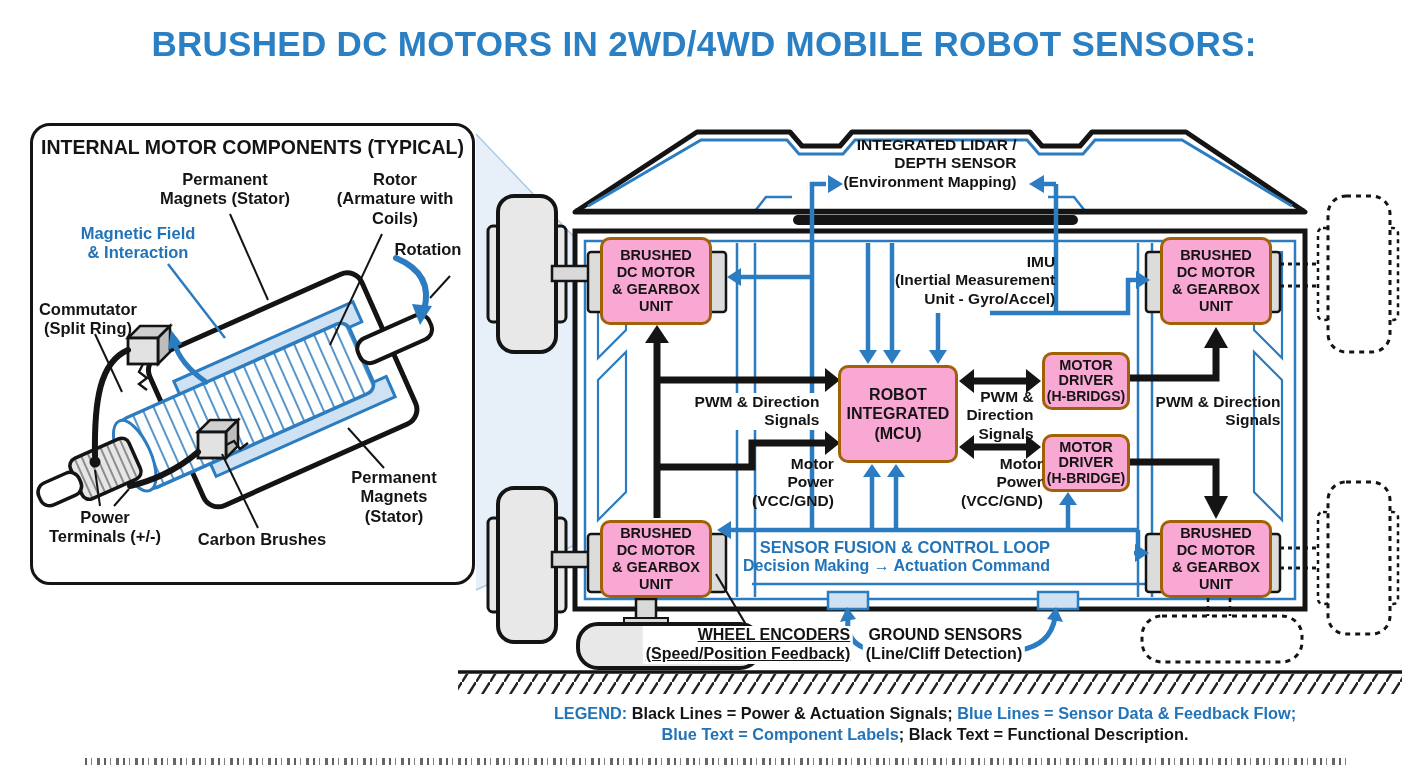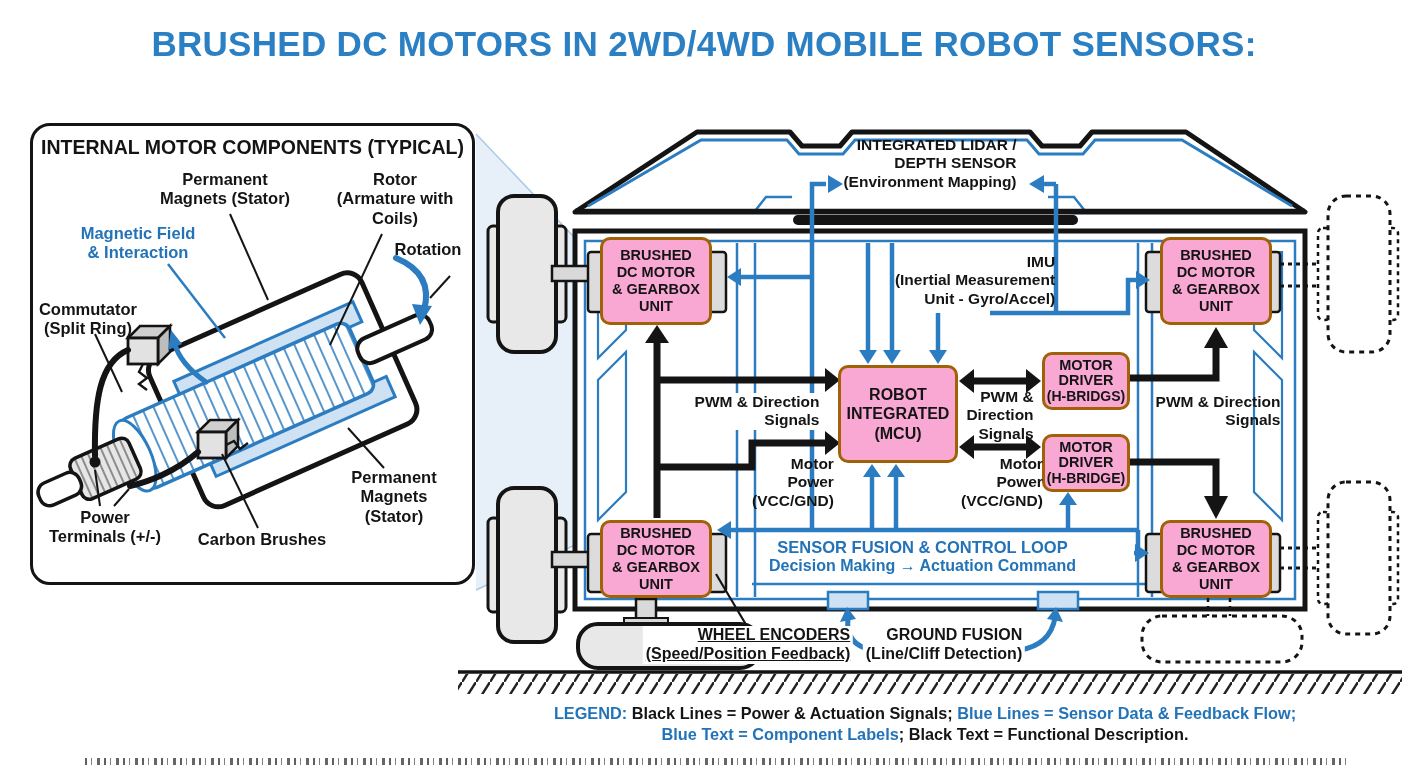--- a/index.html
+++ b/index.html
@@ -27,7 +27,7 @@
   .driver{left:1042px;width:88px;height:58px;font-size:14.5px;line-height:1.08;}
   .driver .sub{font-size:14px;line-height:1.1;}
   .driver .nm{white-space:pre-line;}
-  .fusion{position:absolute;left:755px;top:538px;width:335px;text-align:center;z-index:4;}
+  .fusion{position:absolute;left:715px;top:538px;width:335px;text-align:right;z-index:4;}
   .fusion .l1{font-size:16.5px;font-weight:700;color:#2273b8;}
   .fusion .l2{font-size:16px;font-weight:700;color:#2273b8;}
   .legend{position:absolute;left:440px;top:703px;width:970px;text-align:center;

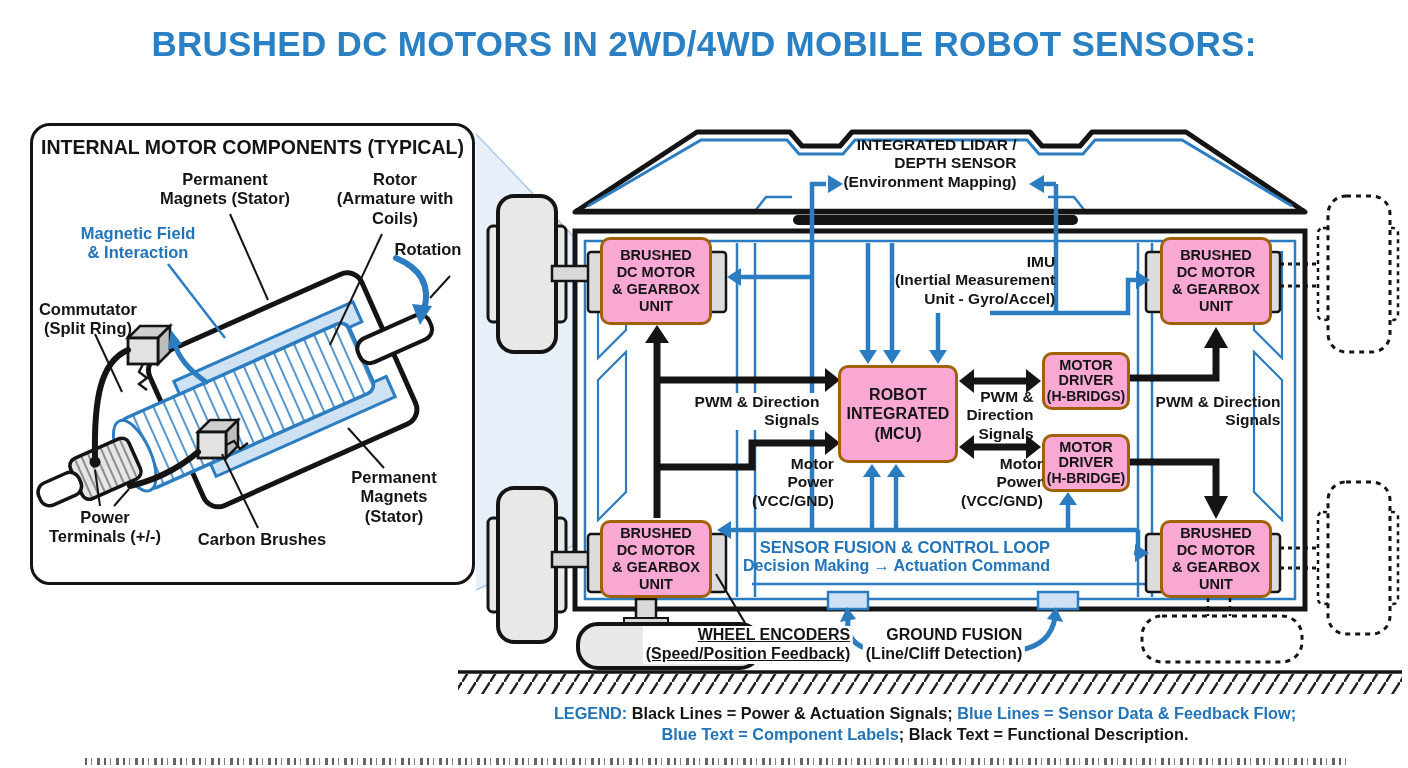--- a/index.html
+++ b/index.html
@@ -339,7 +339,7 @@
 
   <div class="lbl ch whitebg" style="left:748px;top:626px;font-size:16px;text-decoration:underline;">WHEEL ENCODERS
 (Speed/Position Feedback)</div>
-  <div class="lbl ch whitebg" style="left:944px;top:626px;font-size:16px;">GROUND FUSION
+  <div class="lbl ch whitebg" style="left:944px;top:626px;font-size:16px;">GROUND SENSORS
 (Line/Cliff Detection)</div>
 
   <div class="legend">

